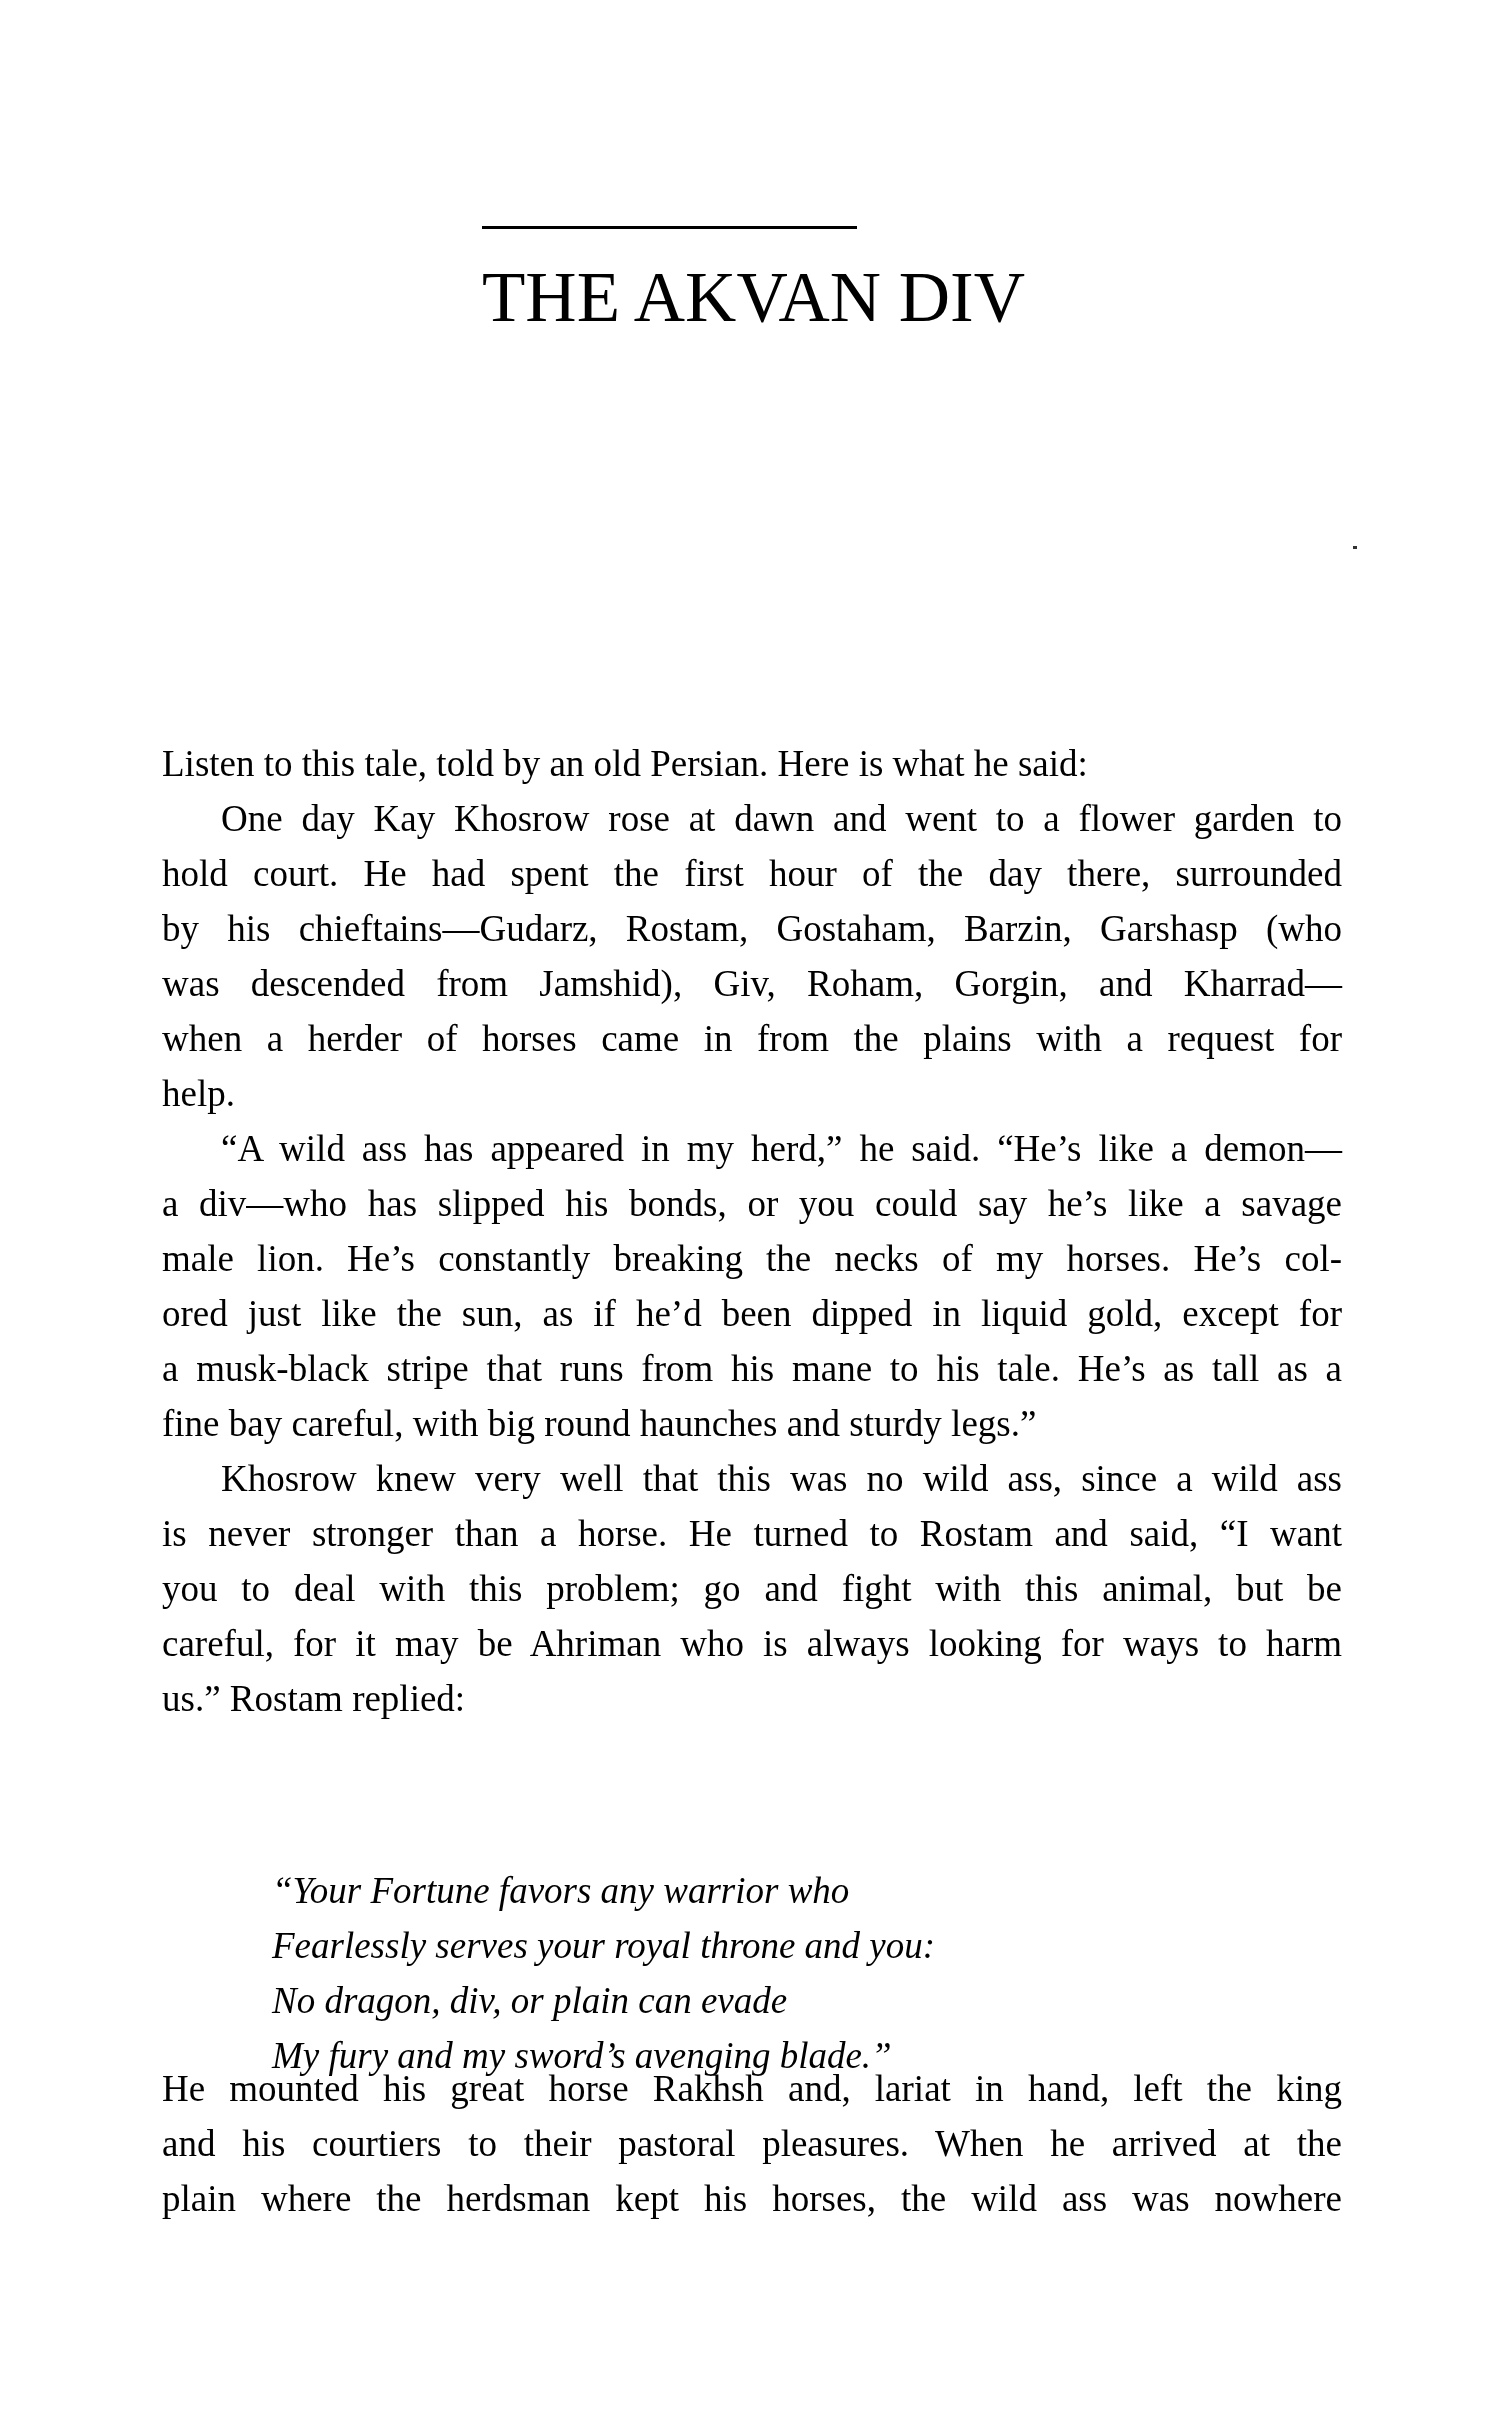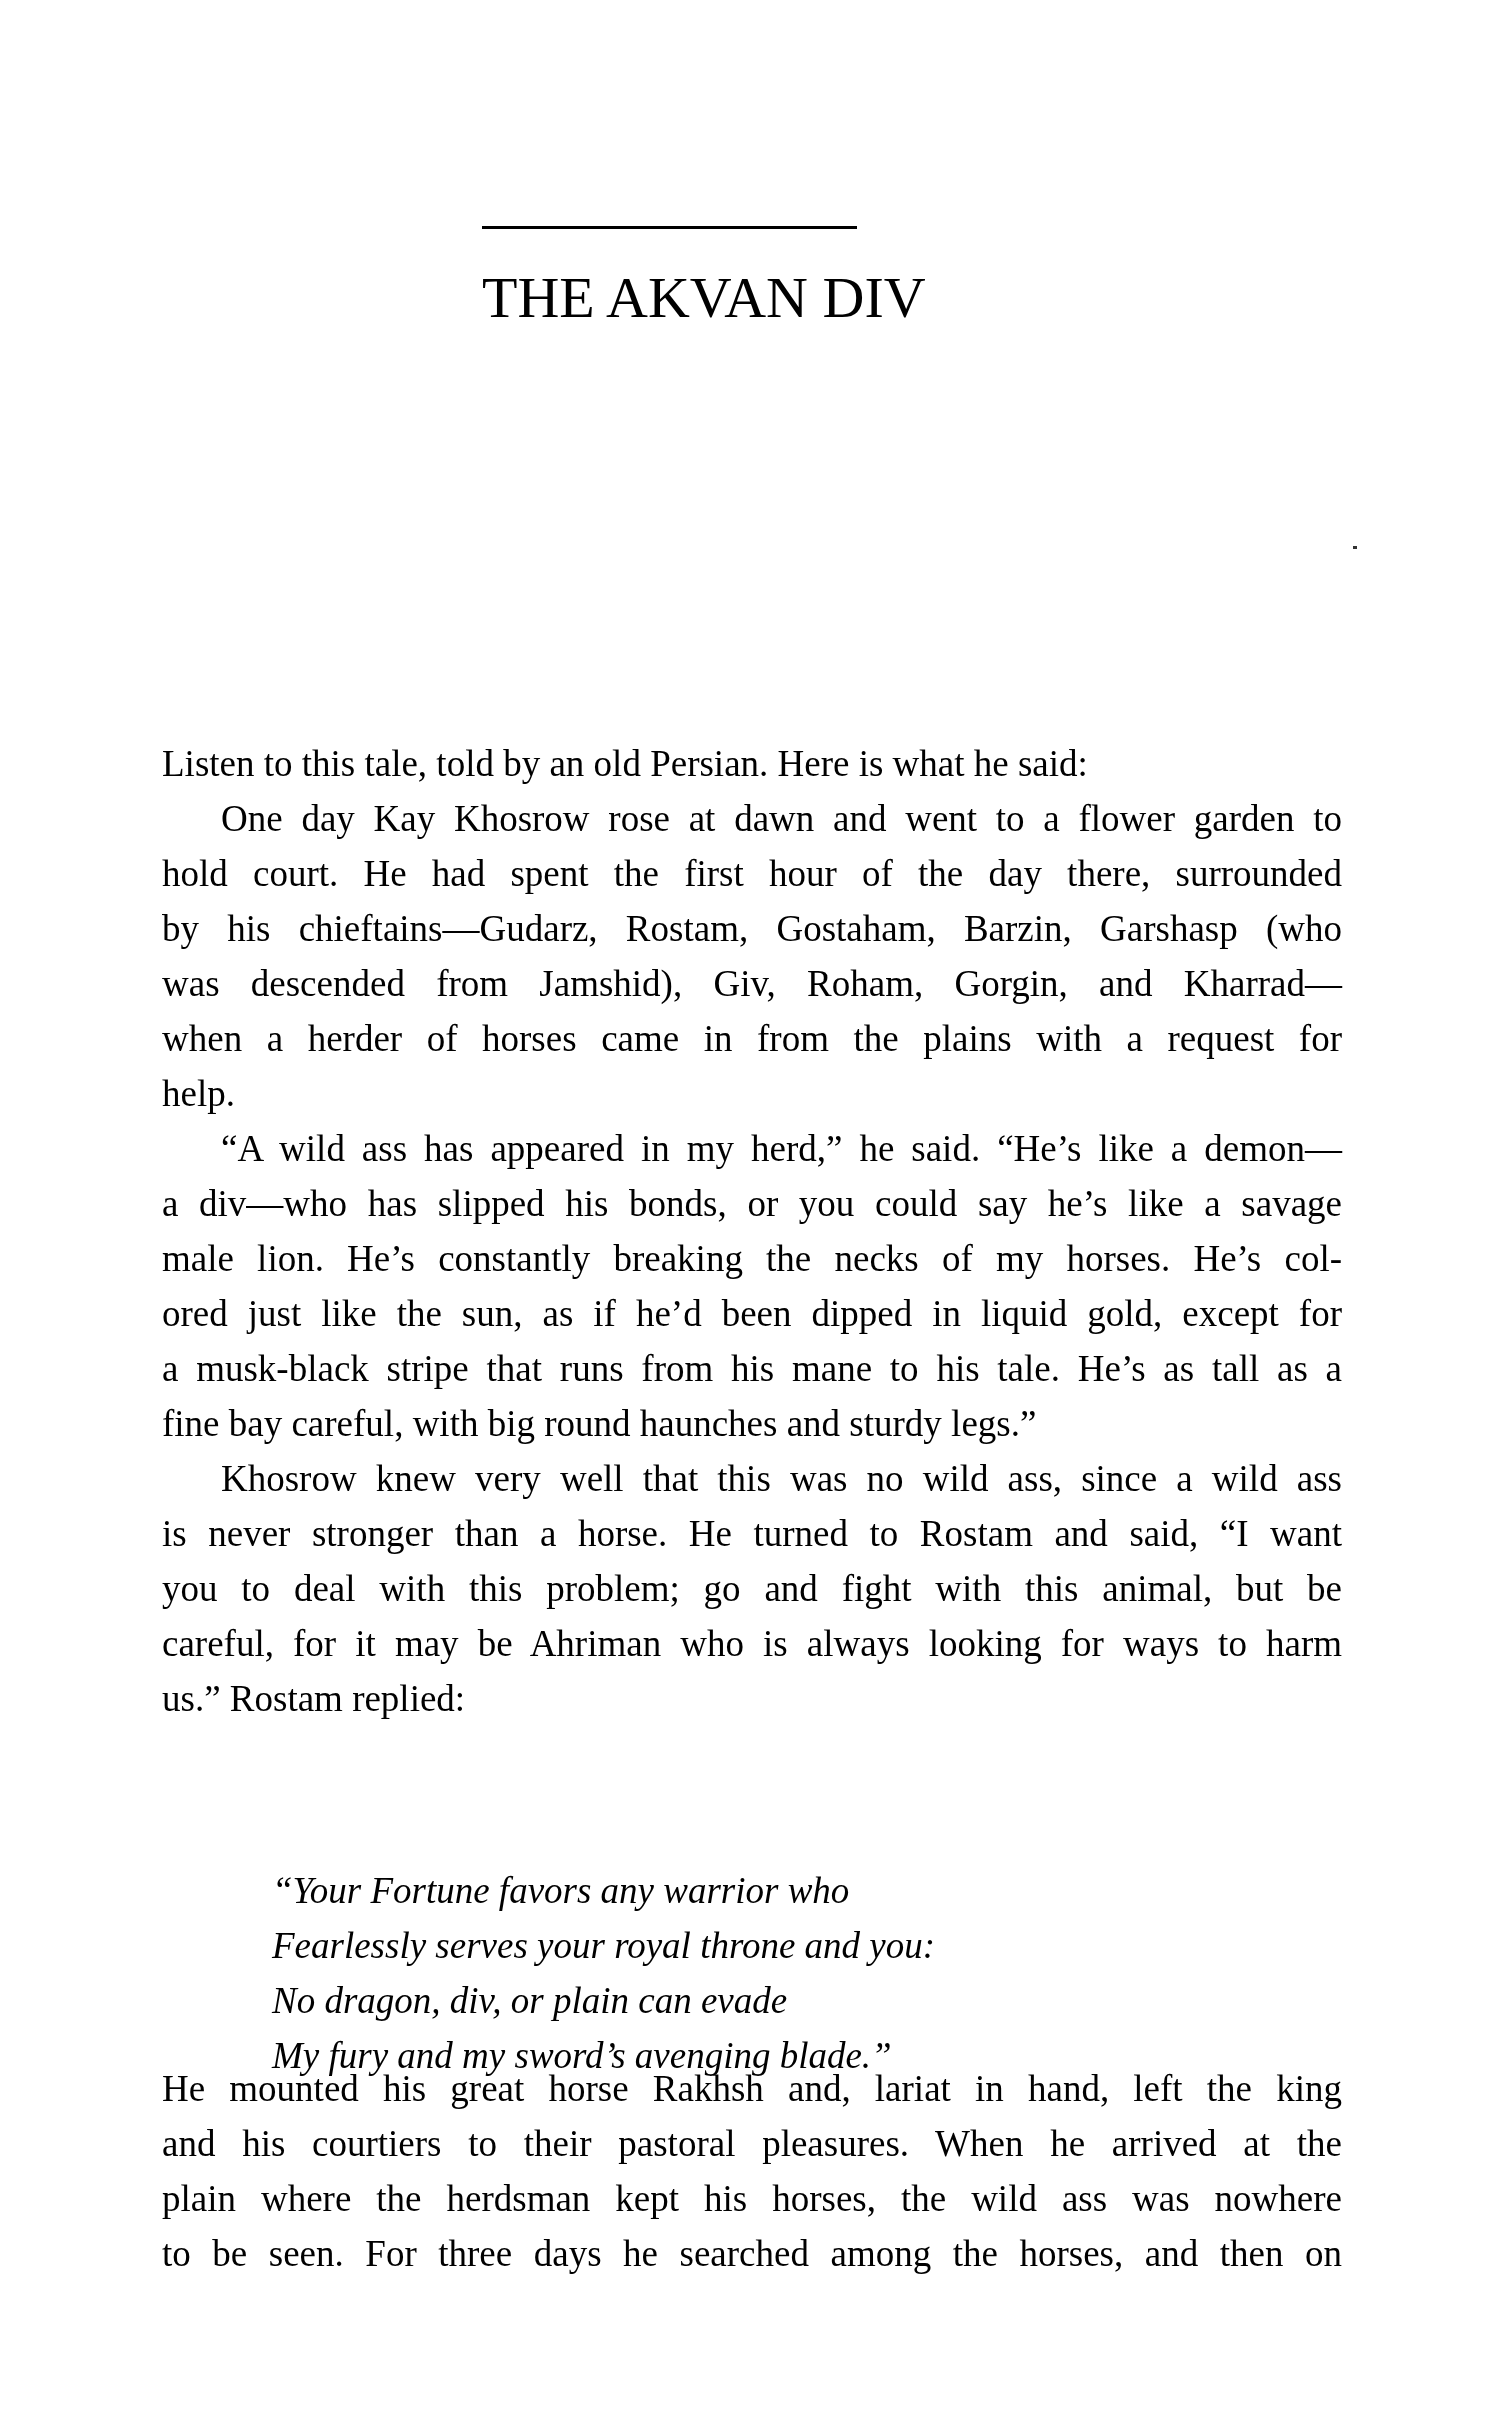--- a/index.html
+++ b/index.html
@@ -35,7 +35,7 @@
       top: 260px;
       width: 375px;
       text-align: center;
-      font-size: 58px;
+      font-size: 71px;
       line-height: 75px;
       letter-spacing: 0px;
       white-space: nowrap;

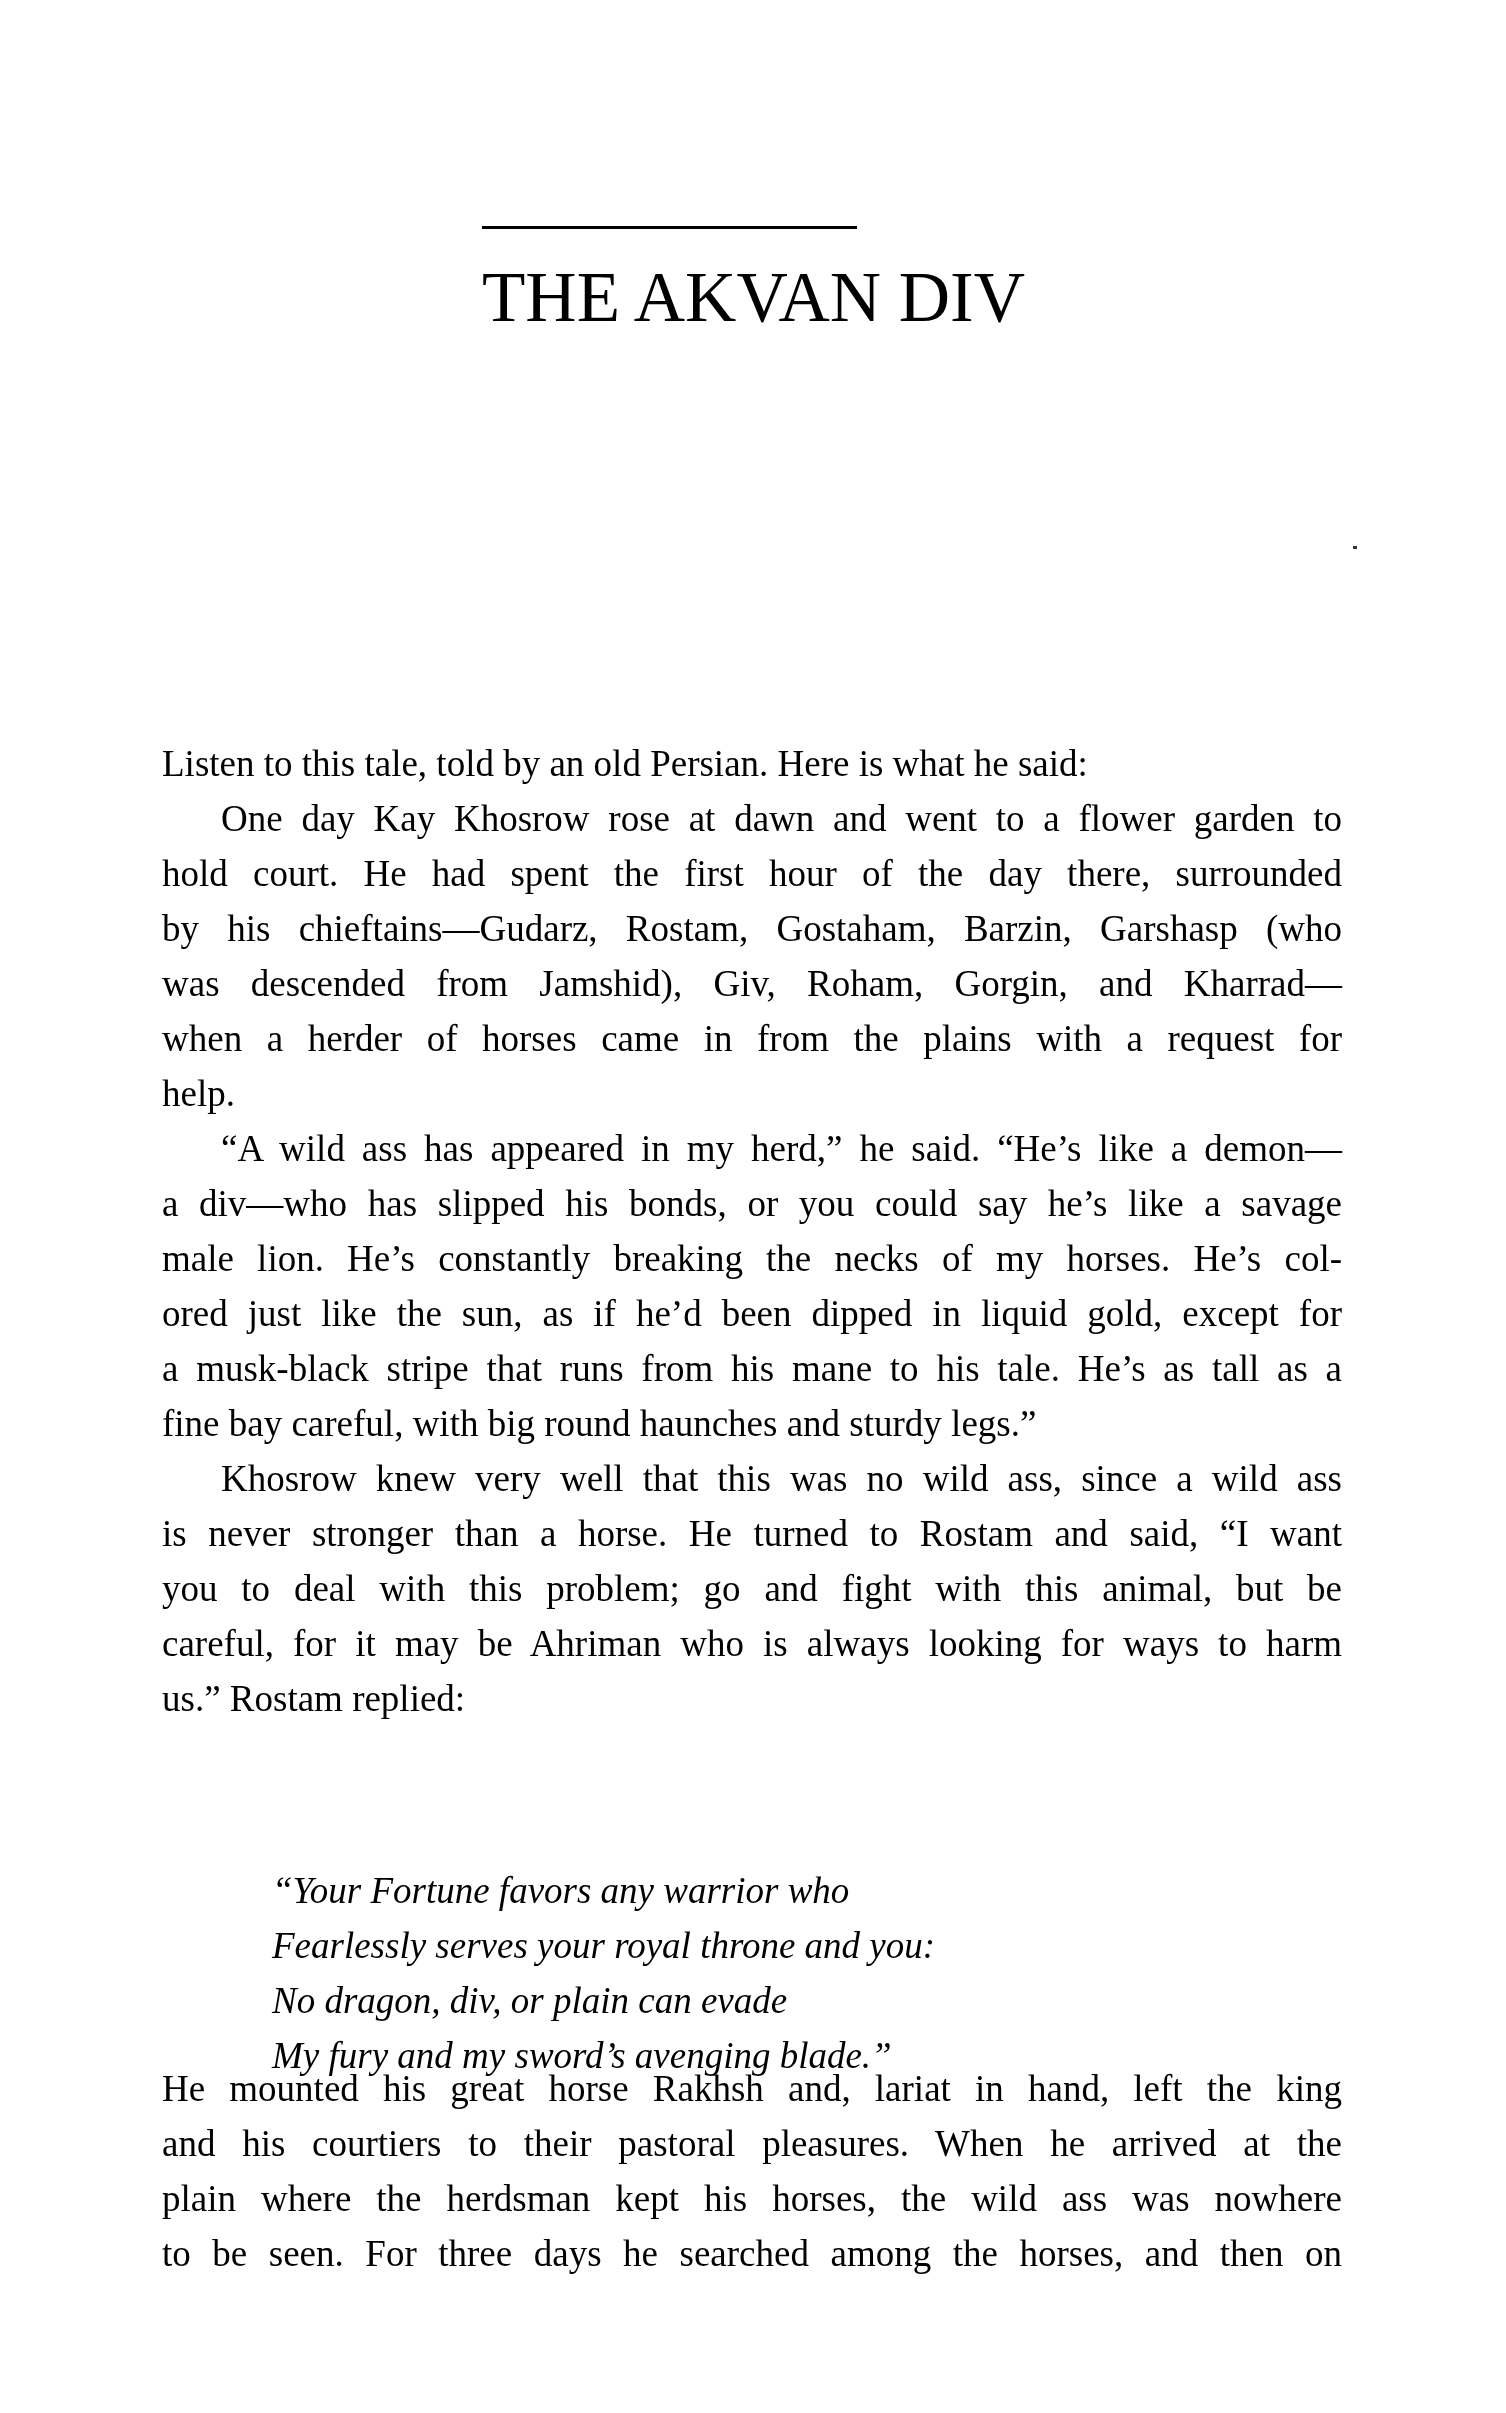--- a/index.html
+++ b/index.html
@@ -131,7 +131,6 @@
     <span class="line">He mounted his great horse Rakhsh and, lariat in hand, left the king</span>
     <span class="line">and his courtiers to their pastoral pleasures. When he arrived at the</span>
     <span class="line">plain where the herdsman kept his horses, the wild ass was nowhere</span>
-    <span class="line">to be seen. For three days he searched among the horses, and then on</span>
   </div>
 
 </div>

